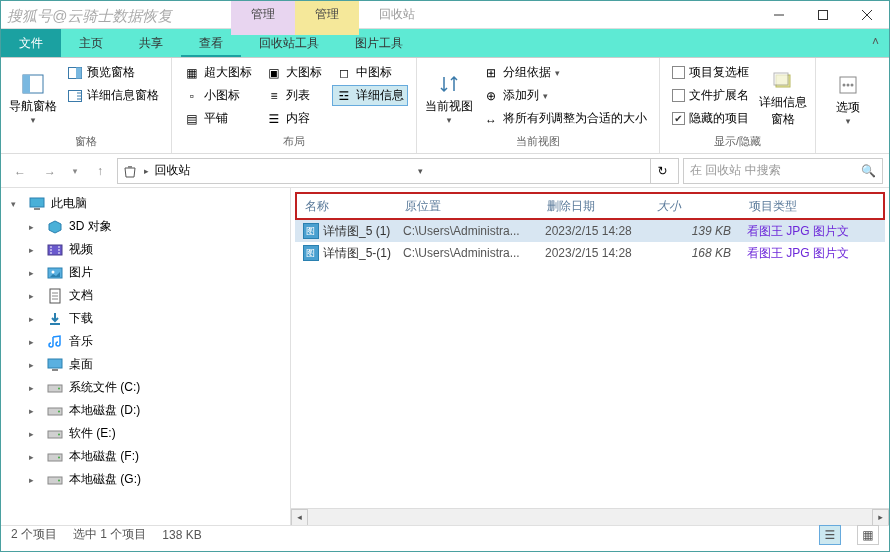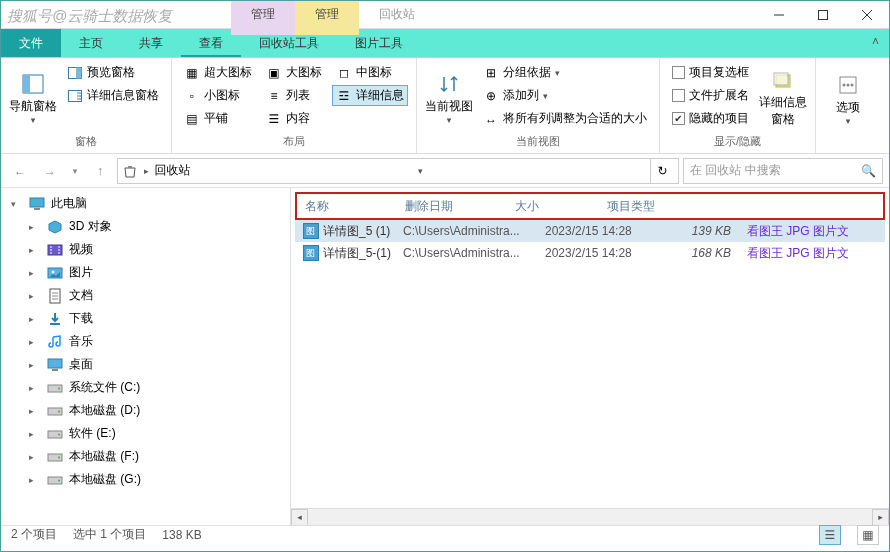--- a/index.html
+++ b/index.html
@@ -449,6 +449,7 @@
   <div class="main">
     <div class="col-headers">
       <div class="col-h name">名称</div>
+      <div class="col-h loc">原位置</div>
       <div class="col-h date">删除日期</div>
       <div class="col-h size">大小</div>
       <div class="col-h type">项目类型</div>

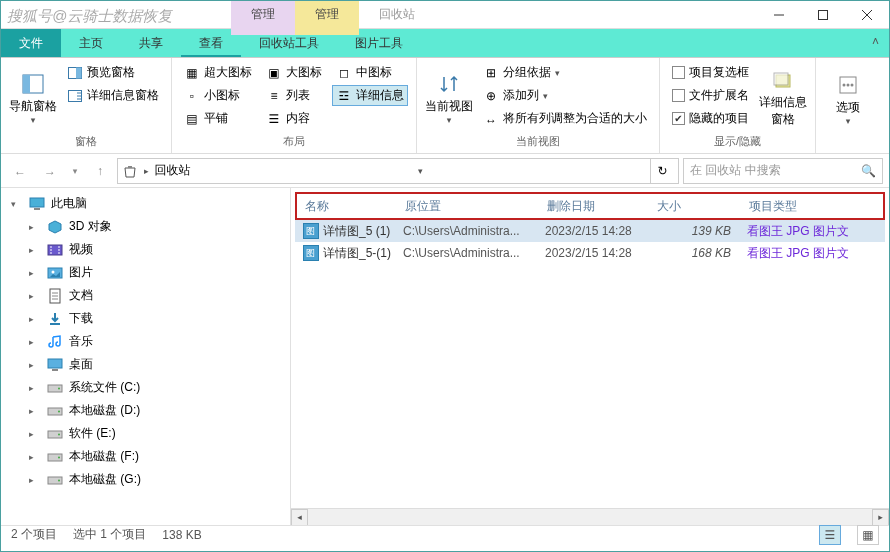--- a/index.html
+++ b/index.html
@@ -59,7 +59,7 @@
 .col-h.name { width: 100px; }
 .col-h.loc { width: 142px; }
 .col-h.date { width: 110px; }
-.col-h.size { width: 92px; text-align: left; }
+.col-h.size { width: 92px; text-align: left; font-style: italic; }
 .col-h.type { flex: 1; }
 .file-rows { flex: 1; overflow: auto; margin: 0 4px; }
 .file-row { display: flex; align-items: center; height: 22px; cursor: pointer; }

